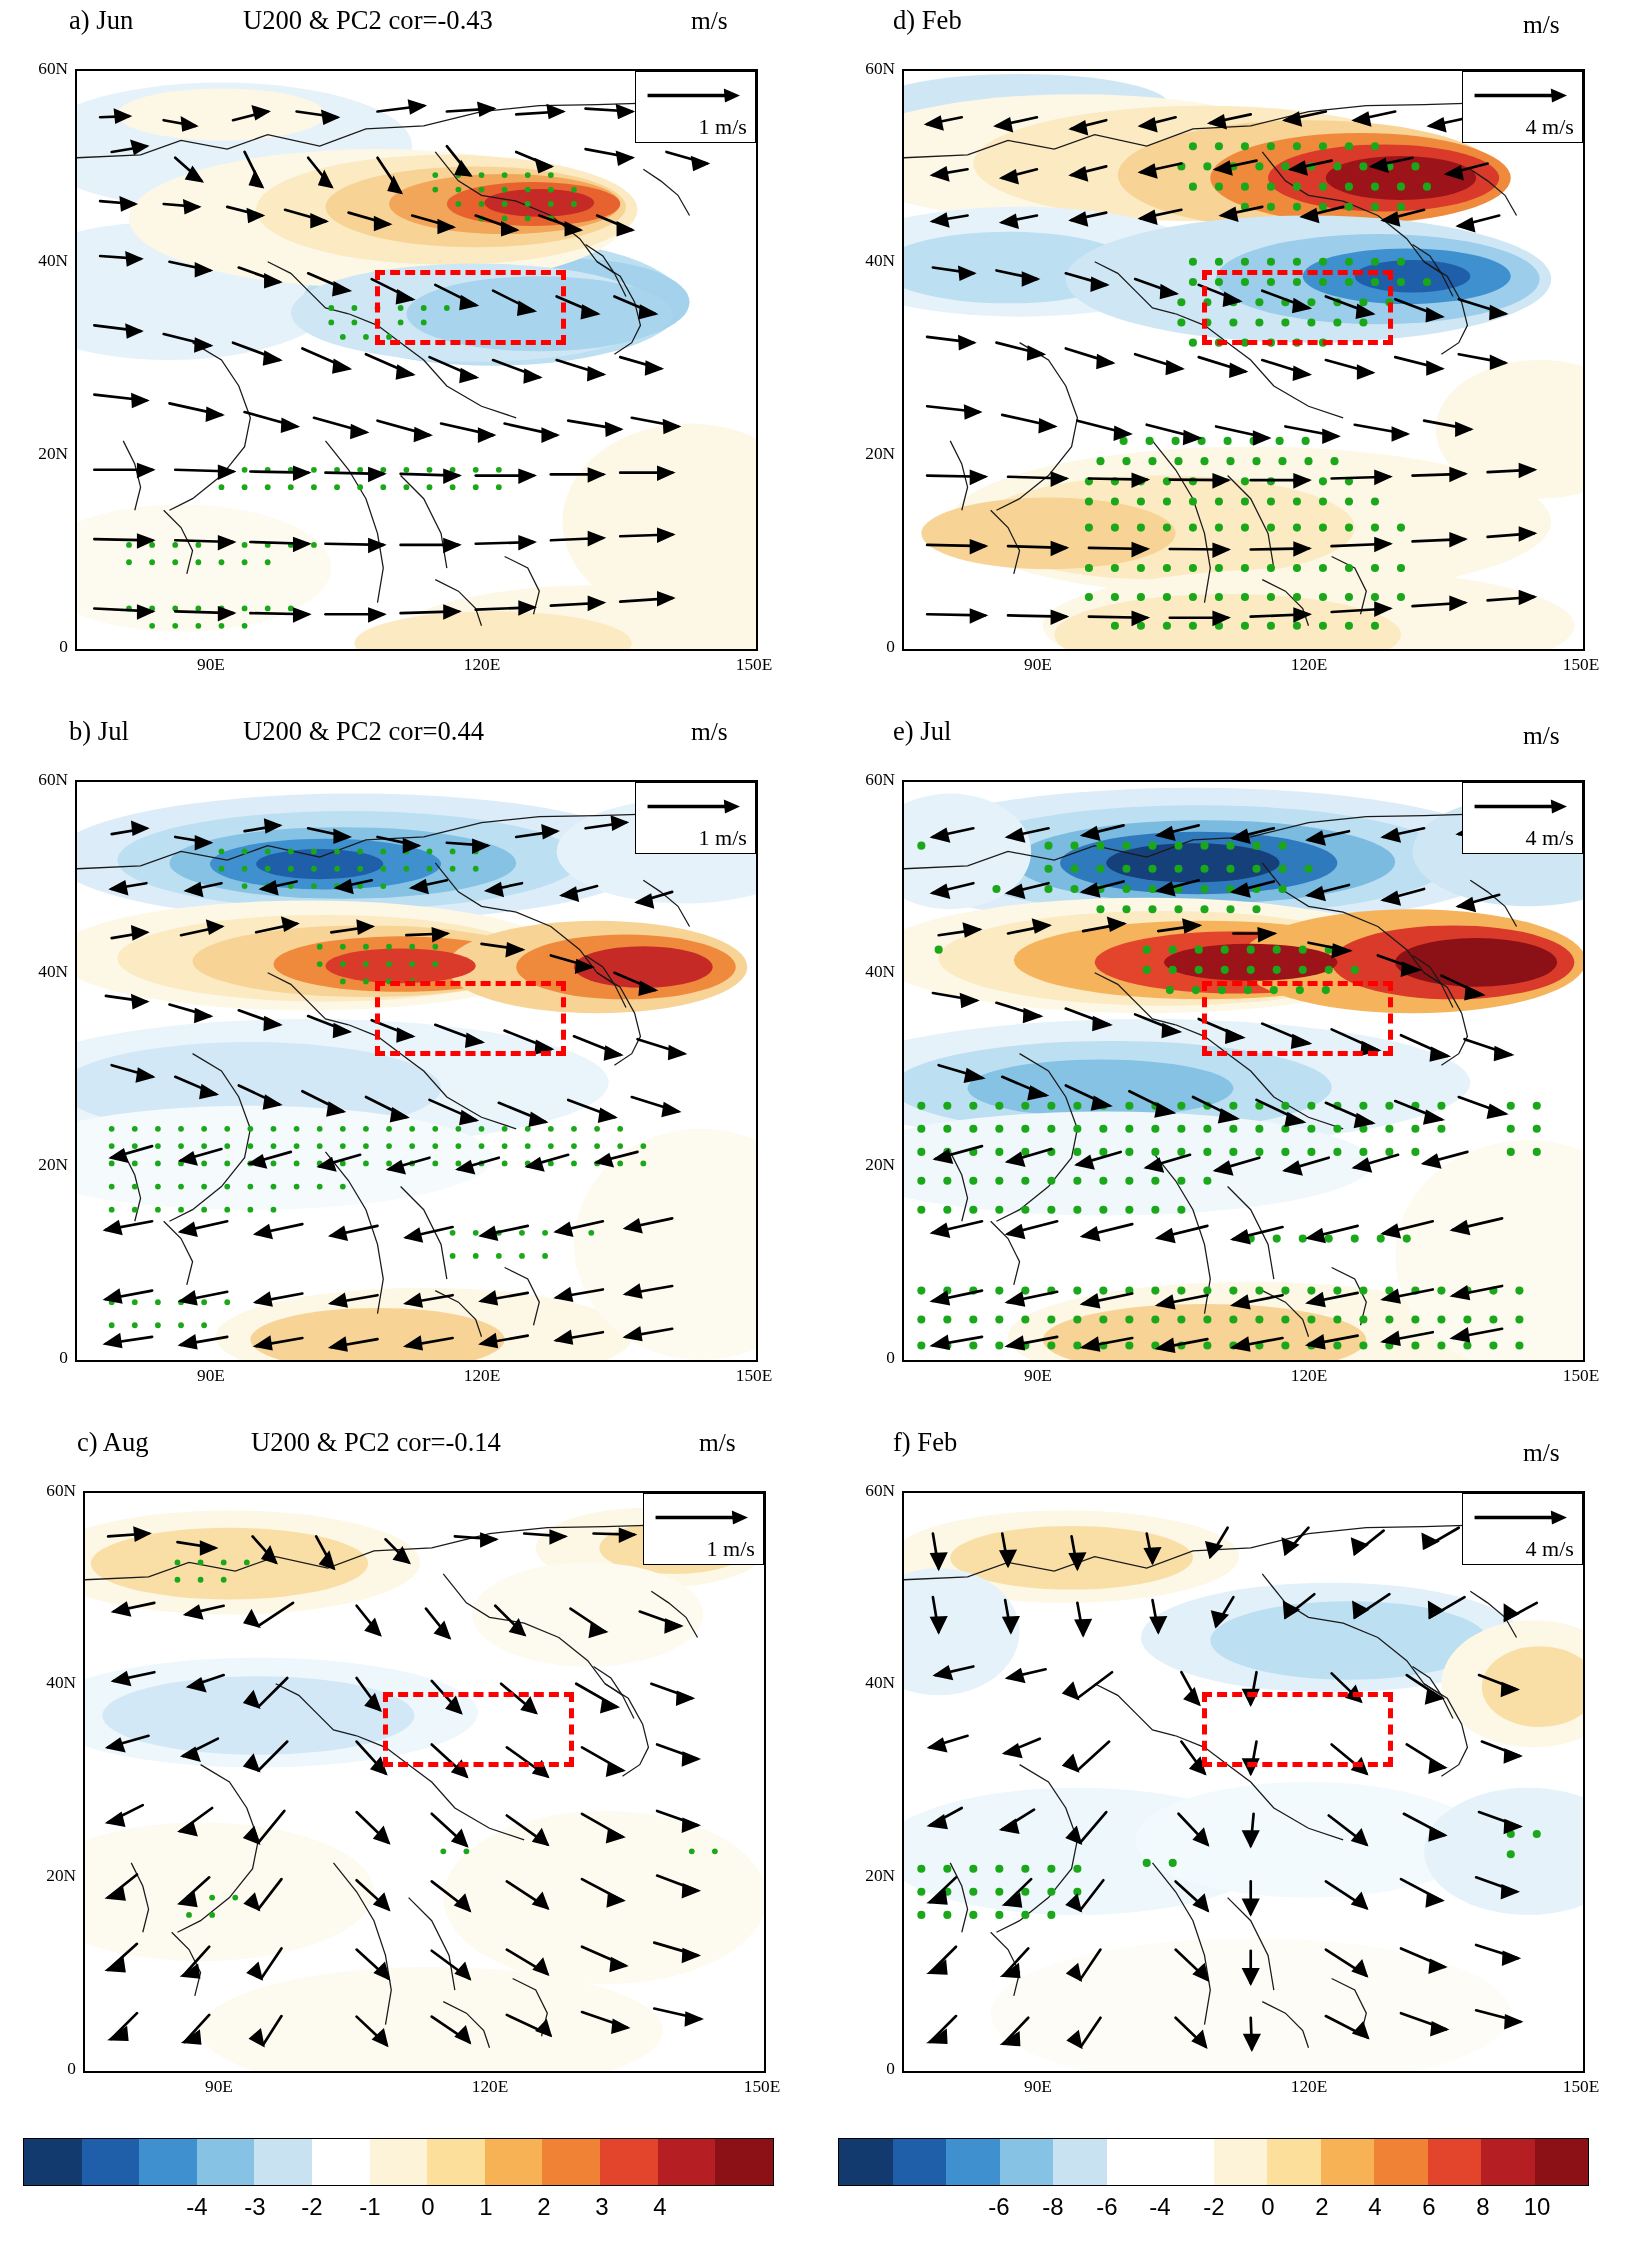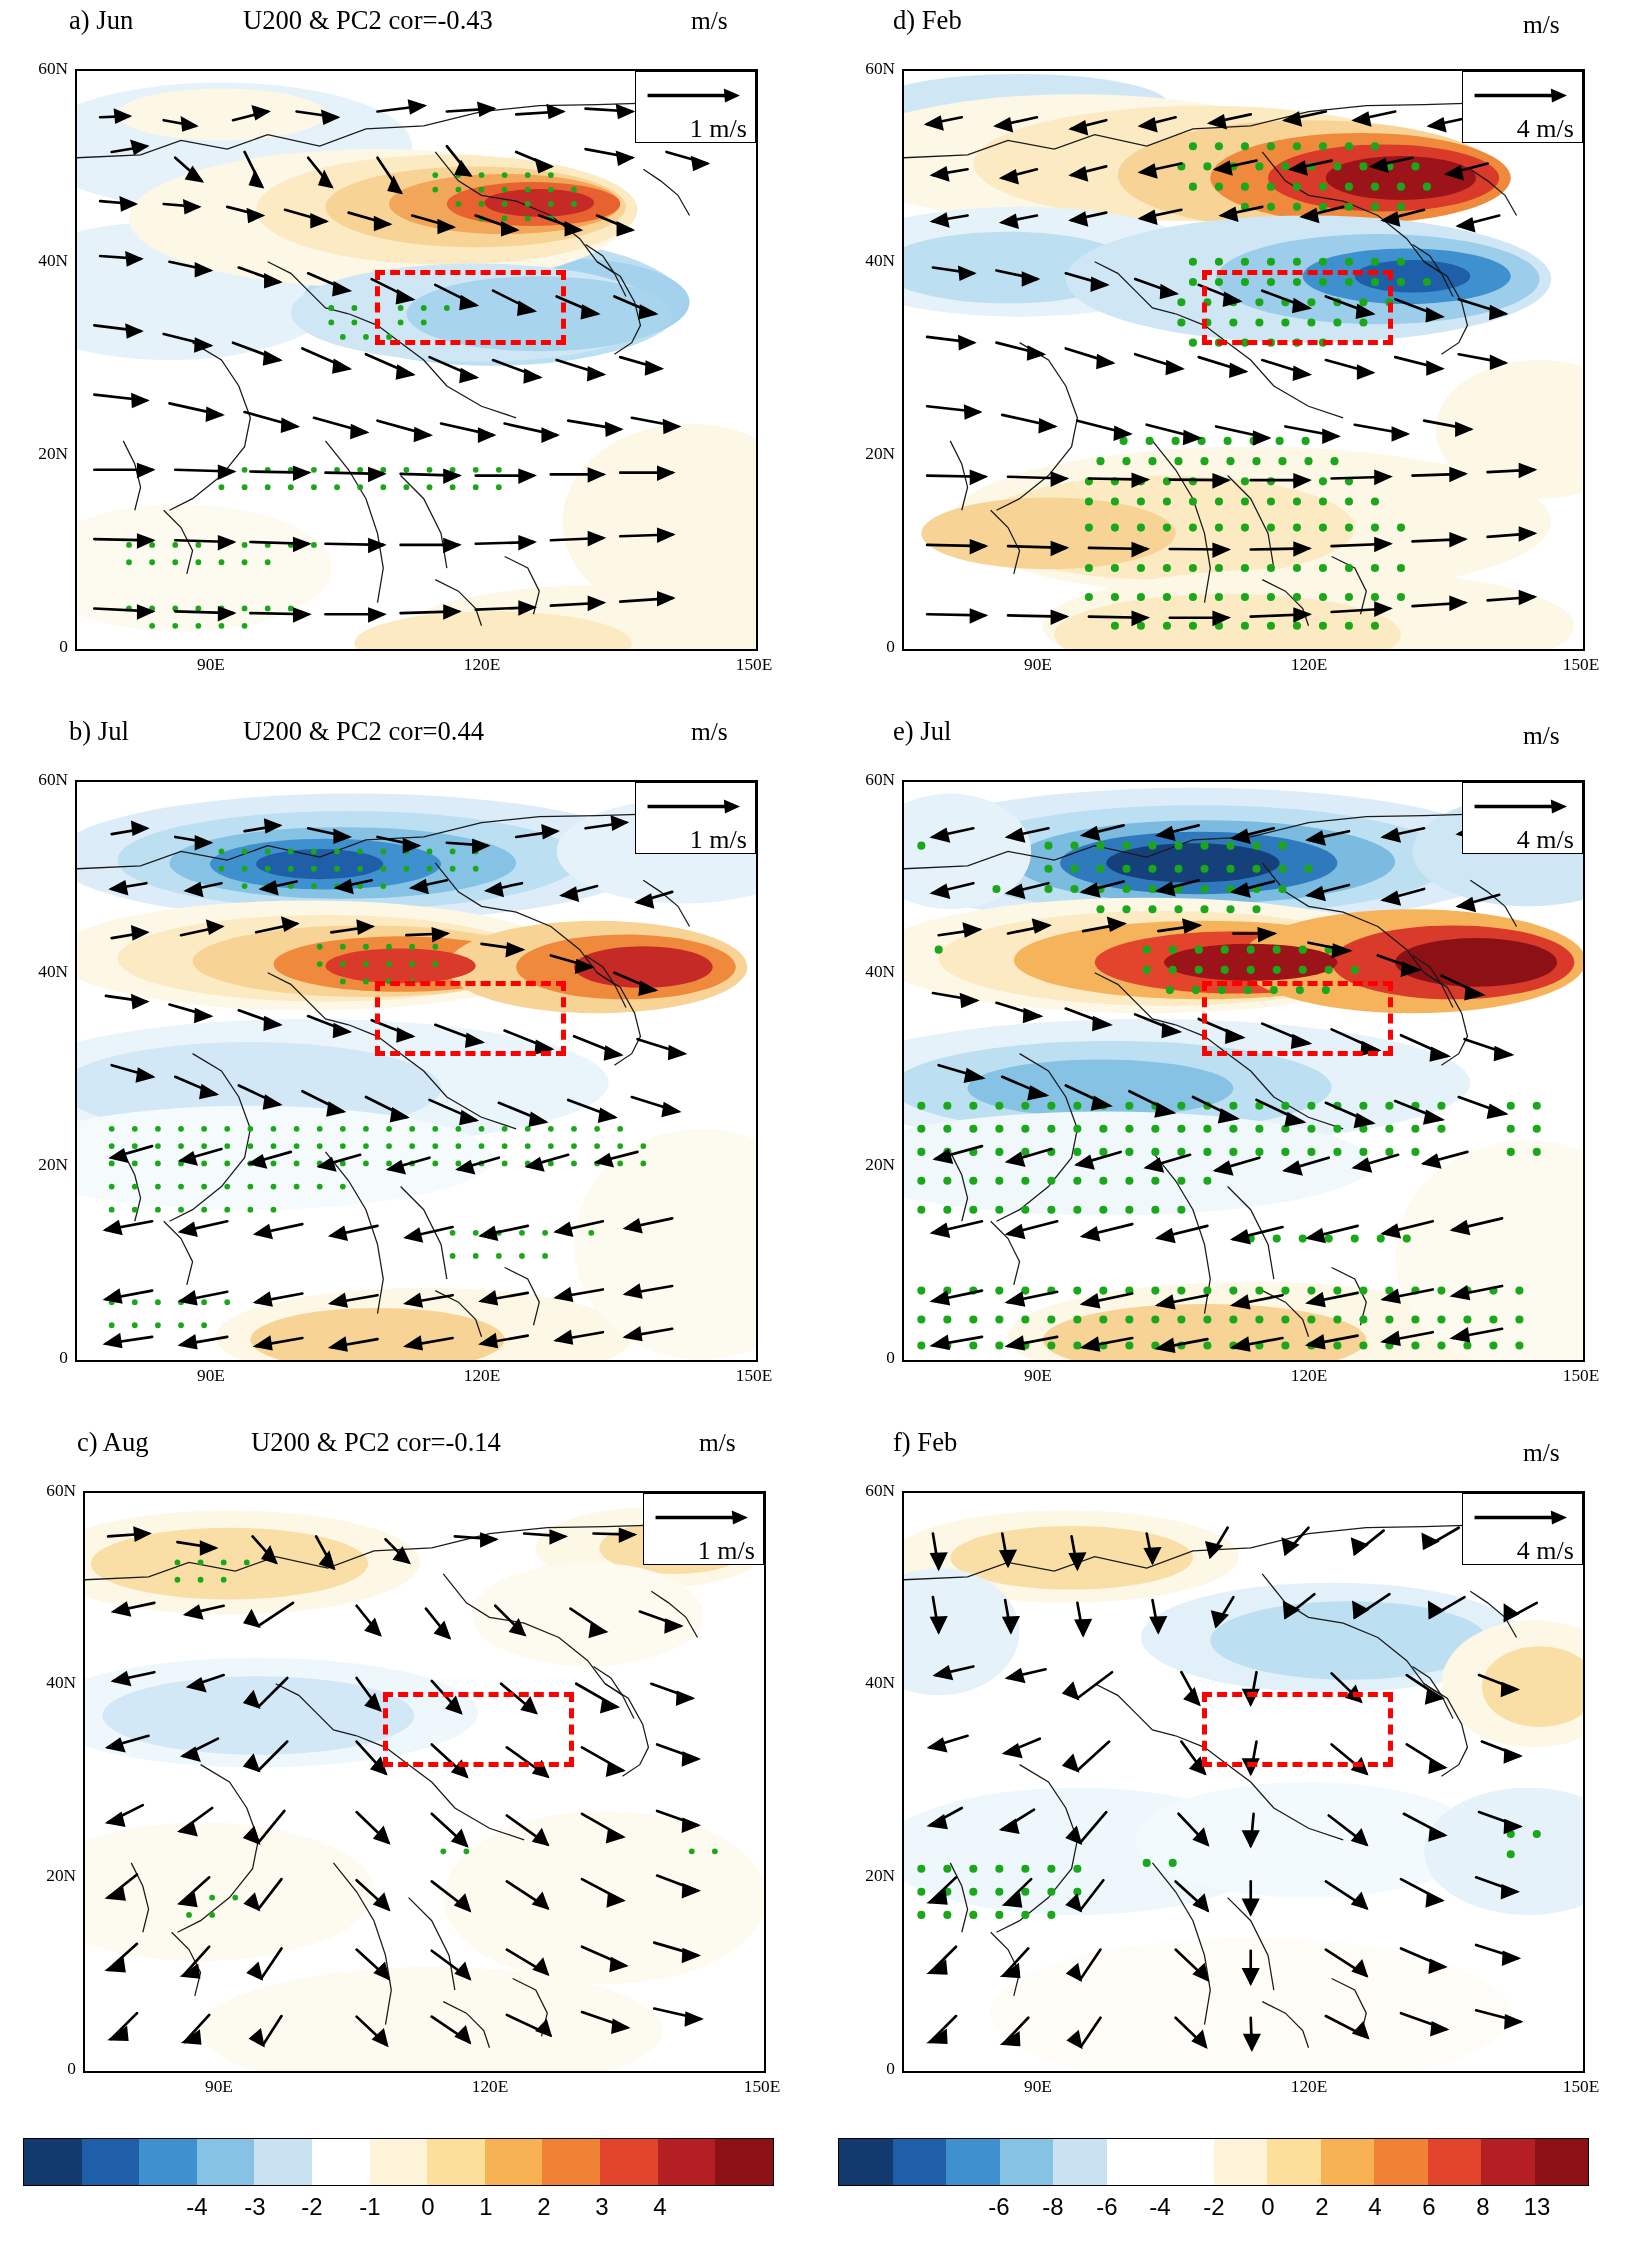--- a/index.html
+++ b/index.html
@@ -22,7 +22,7 @@
 
   
   .refbox{position:absolute;border:1.7px solid #000;background:#fff;box-sizing:border-box;}
-  .reflabel{position:absolute;font-size:26px;white-space:nowrap;text-align:right;}
+  .reflabel{position:absolute;font-size:22px;white-space:nowrap;text-align:right;}
 
   
   .cbar{position:absolute;display:flex;border:1.7px solid #000;box-sizing:content-box;}

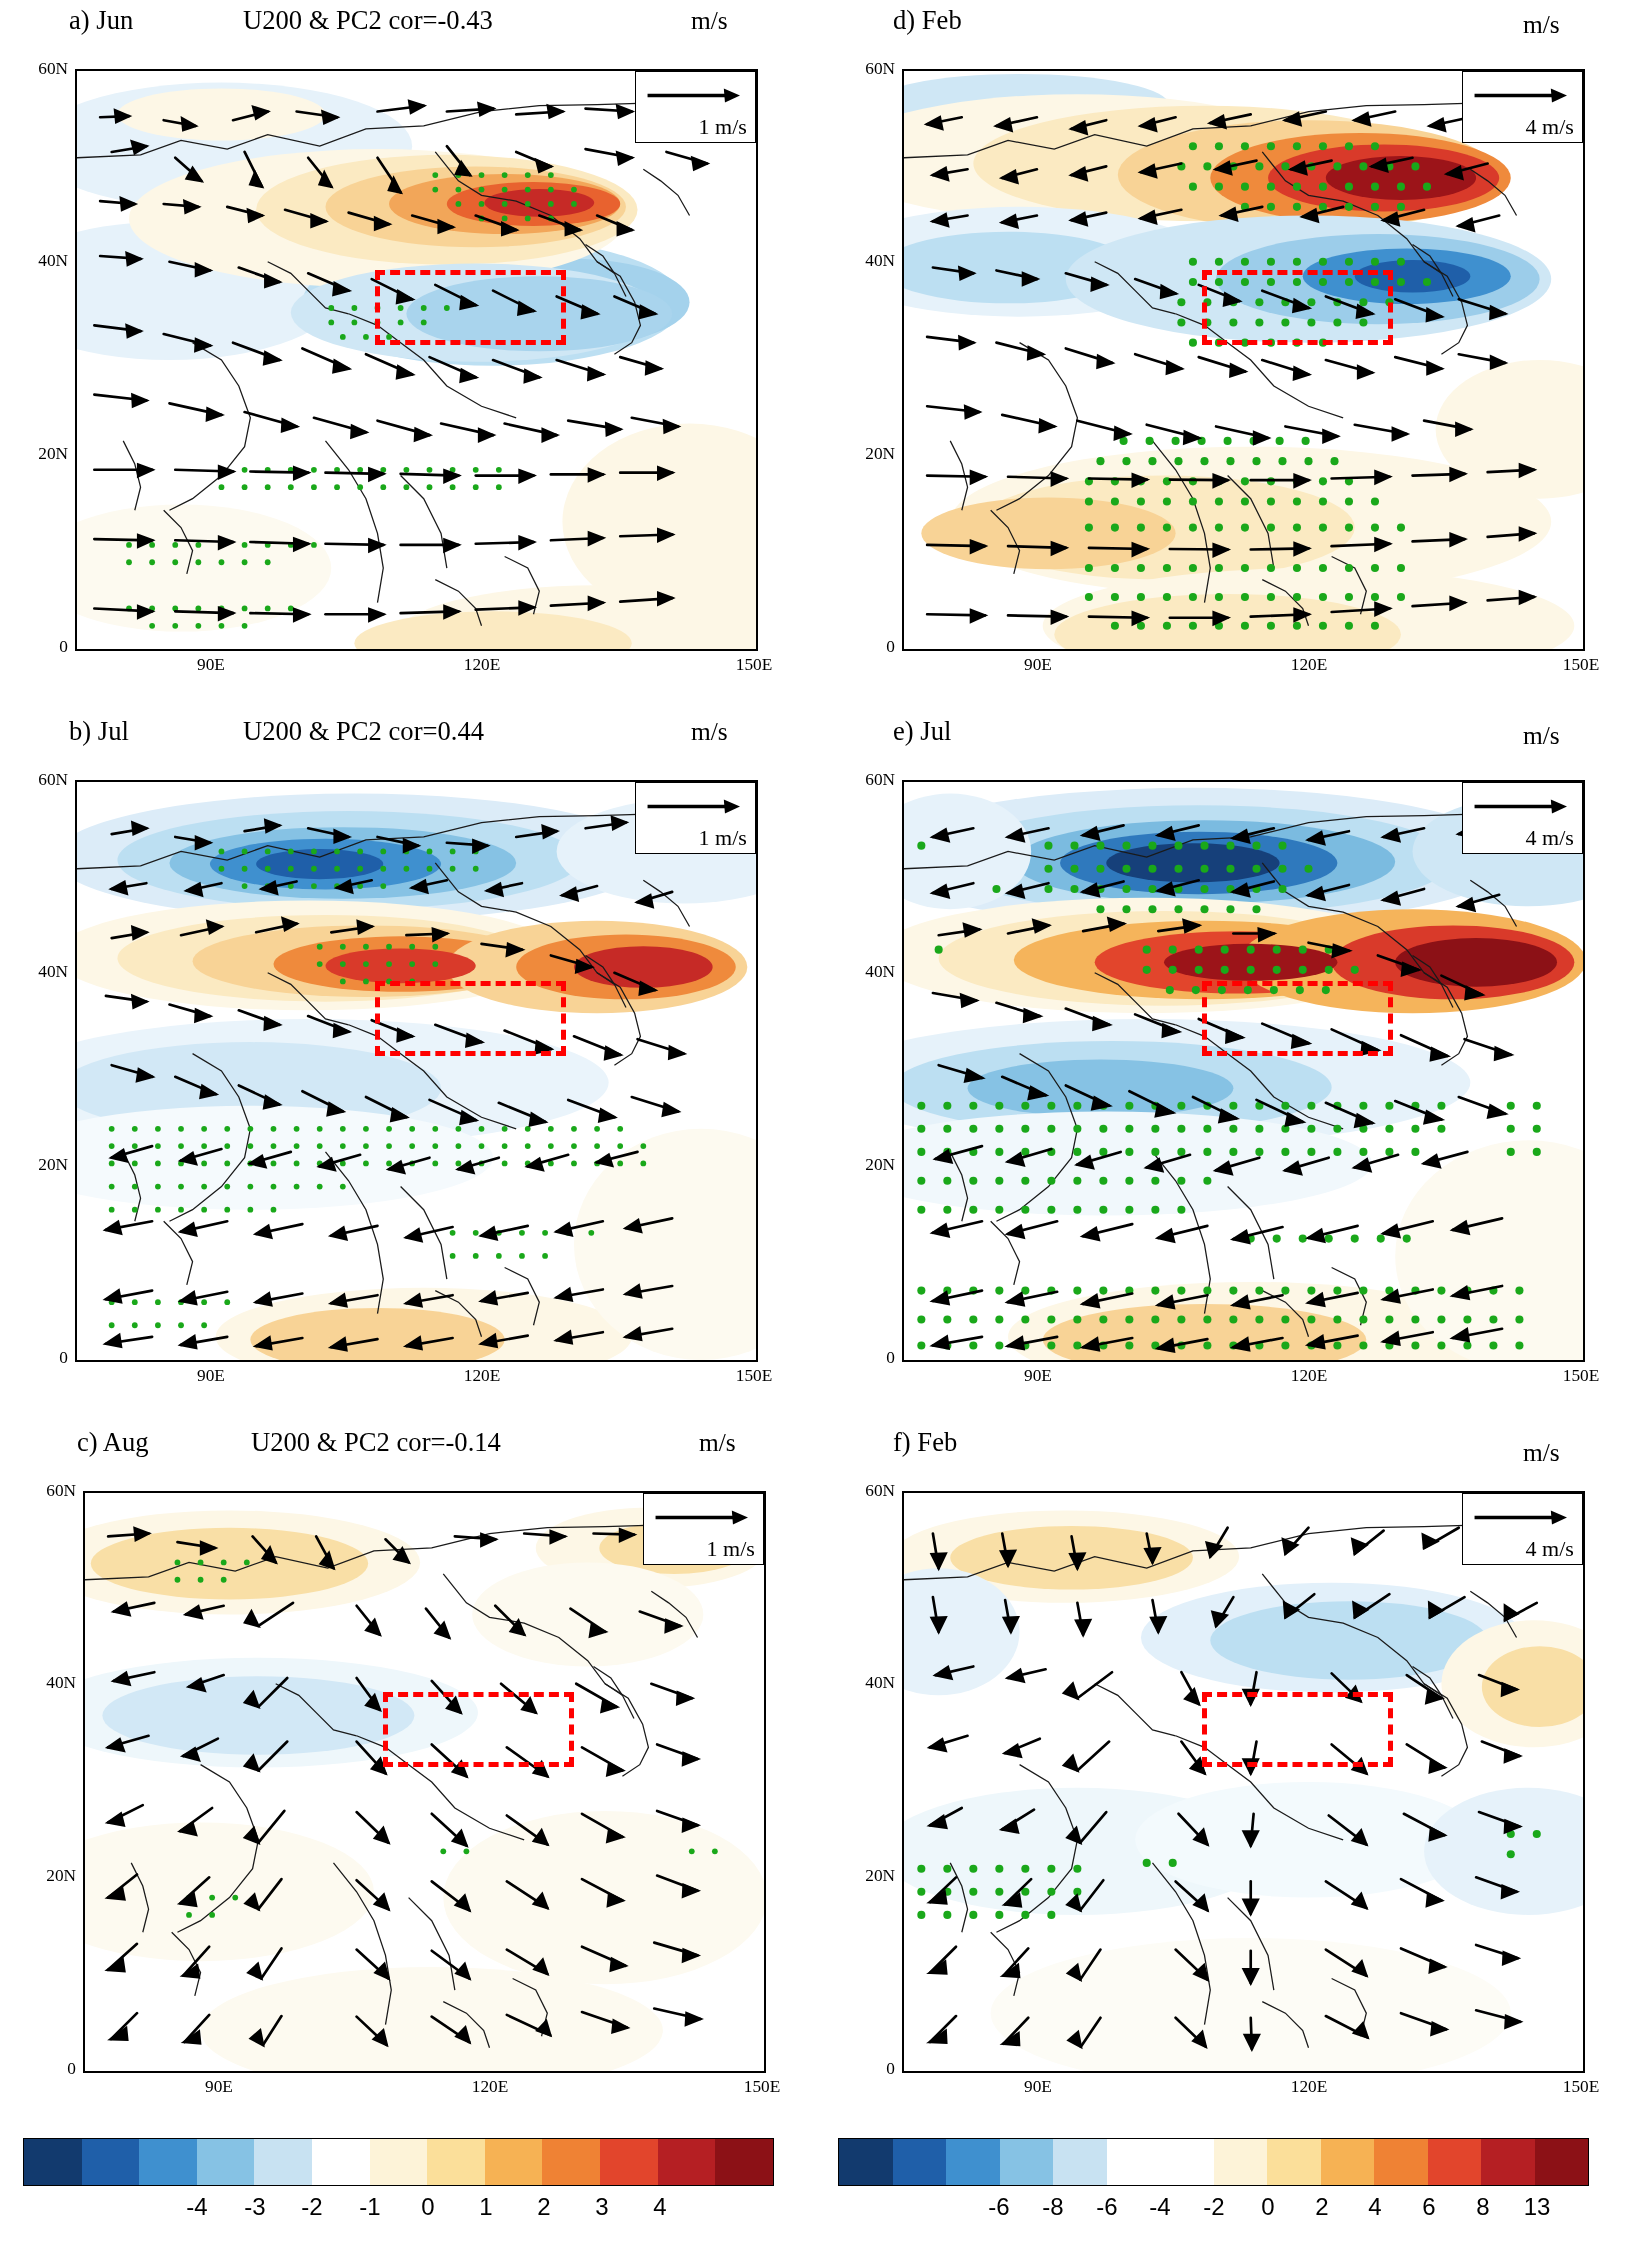--- a/index.html
+++ b/index.html
@@ -2147,7 +2147,7 @@
         <span class="cbar-tick" style="left: 537px;">4</span>
         <span class="cbar-tick" style="left: 591px;">6</span>
         <span class="cbar-tick" style="left: 645px;">8</span>
-        <span class="cbar-tick" style="left: 699px;">13</span>
+        <span class="cbar-tick" style="left: 699px;">10</span>
       </div>
   </div>
 

